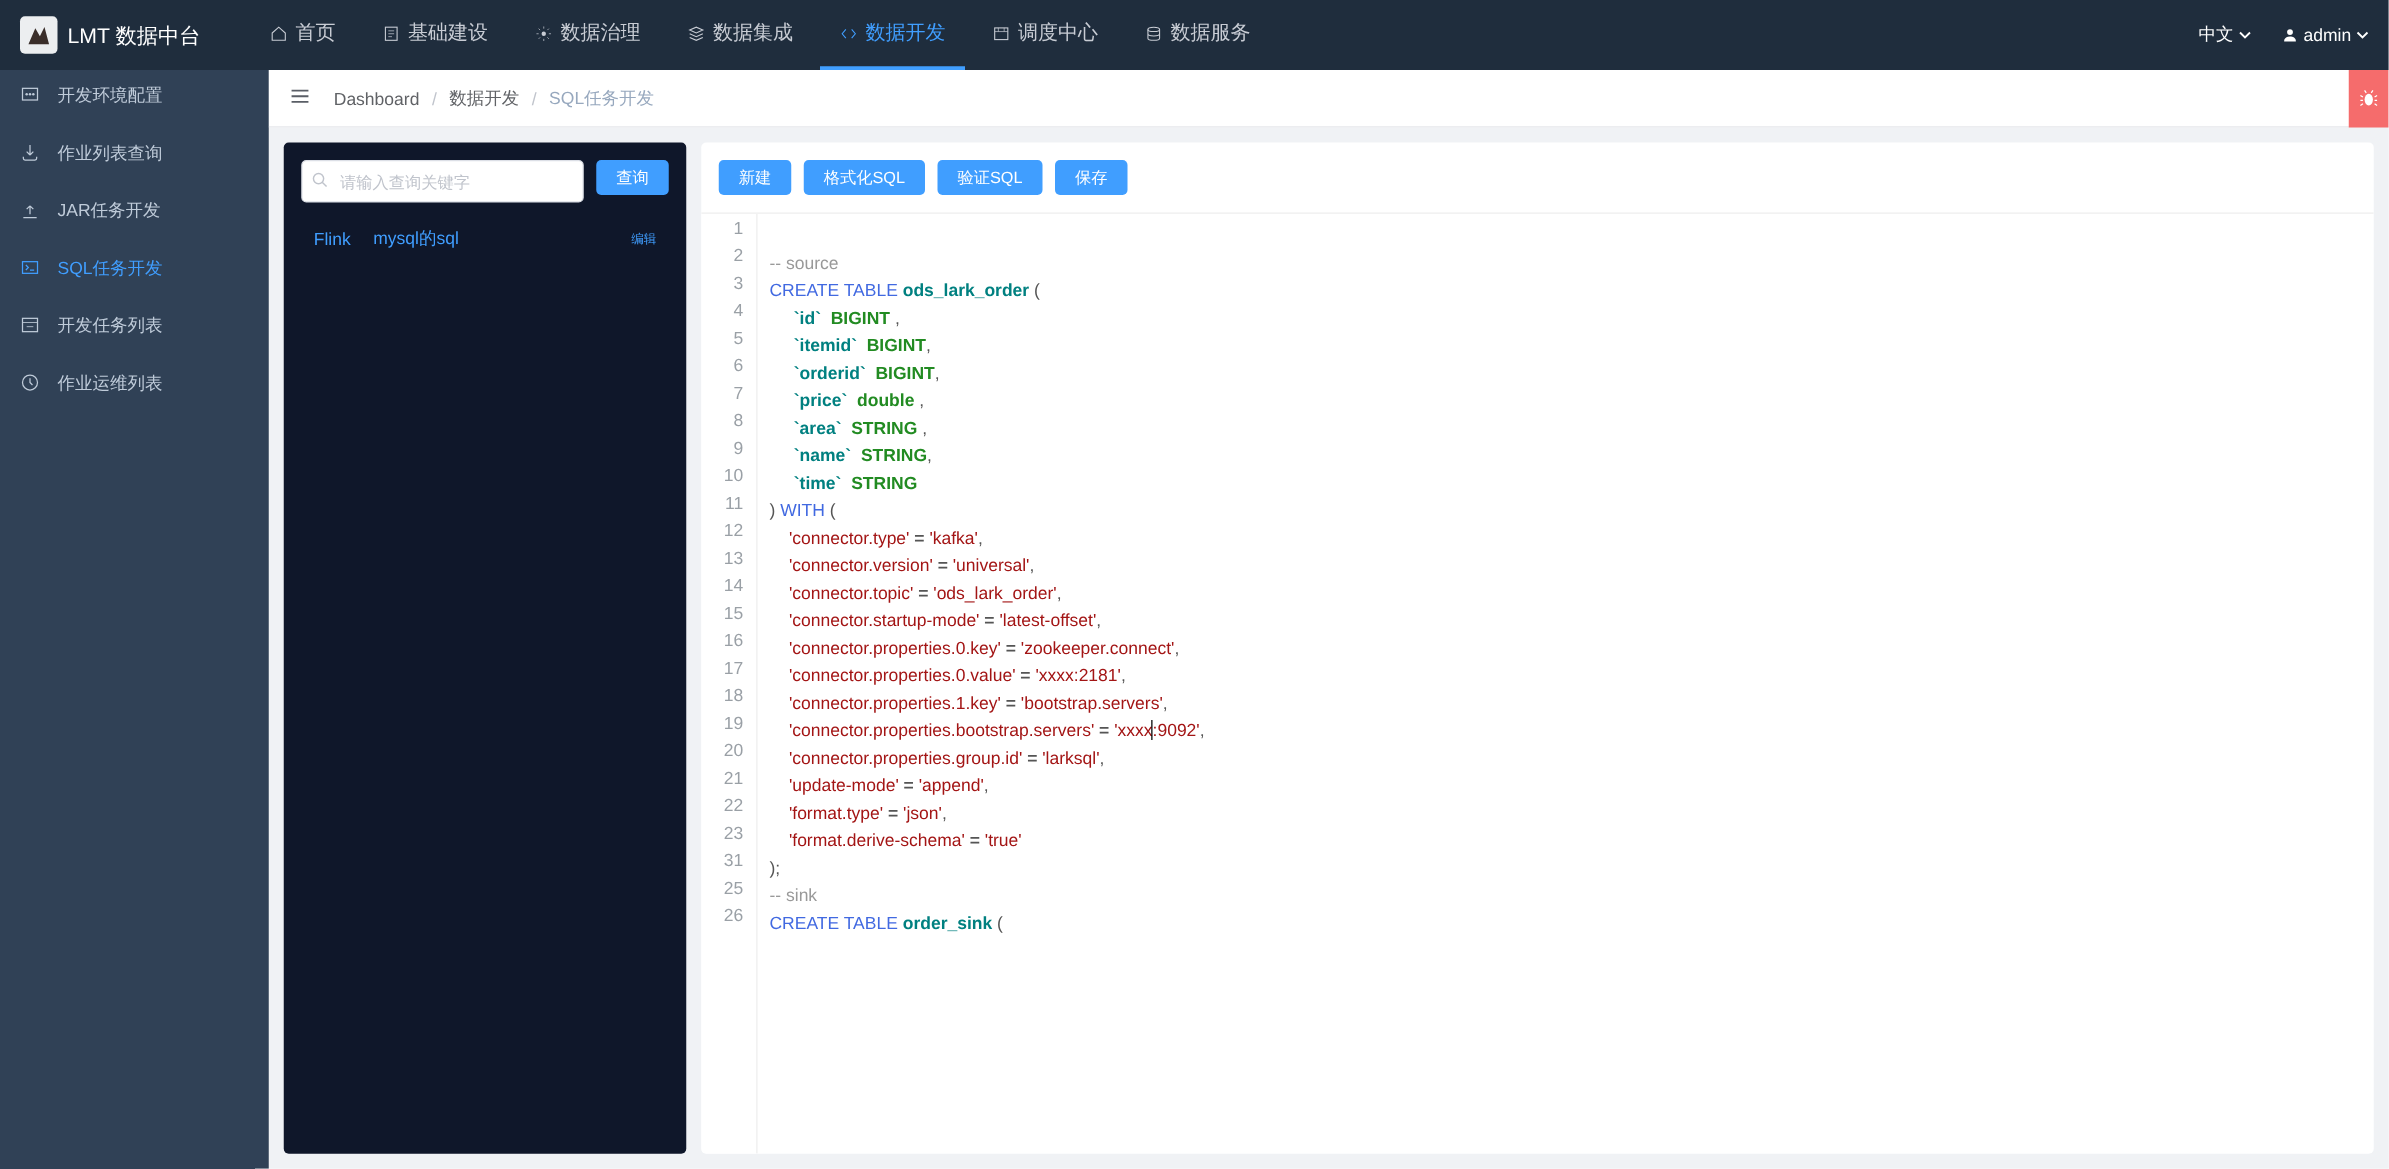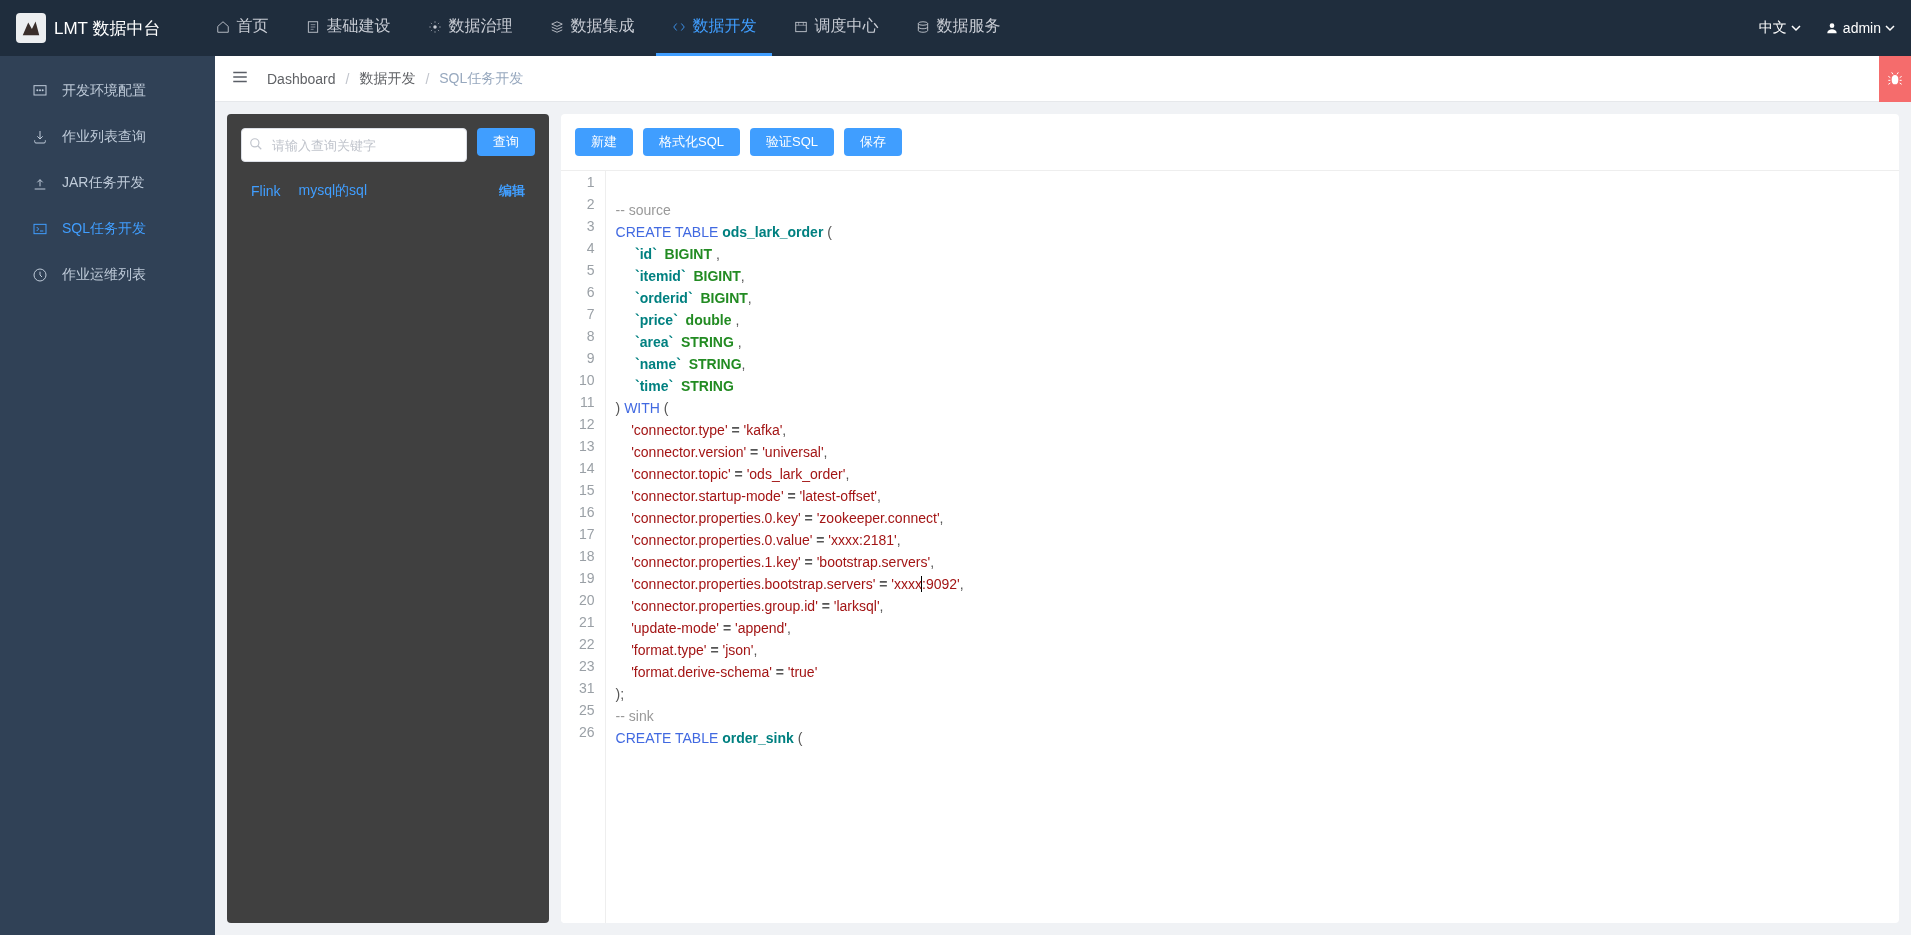--- a/index.html
+++ b/index.html
@@ -17,7 +17,7 @@
 
 .layout { display:flex; height:calc(100vh - 56px); }
 .sidebar { width:215px; background:#304156; color:#bfcbd9; padding-top:12px; }
-.side-item { display:flex; align-items:center; gap:14px; height:46px; padding:0 32px; font-size:14px; cursor:pointer; }
+.side-item { display:flex; gap:14px; height:46px; padding:0 16px; font-size:14px; cursor:pointer; }
 .side-item.active { color:#409eff; }
 .side-item svg { width:16px; height:16px; flex-shrink:0; }
 

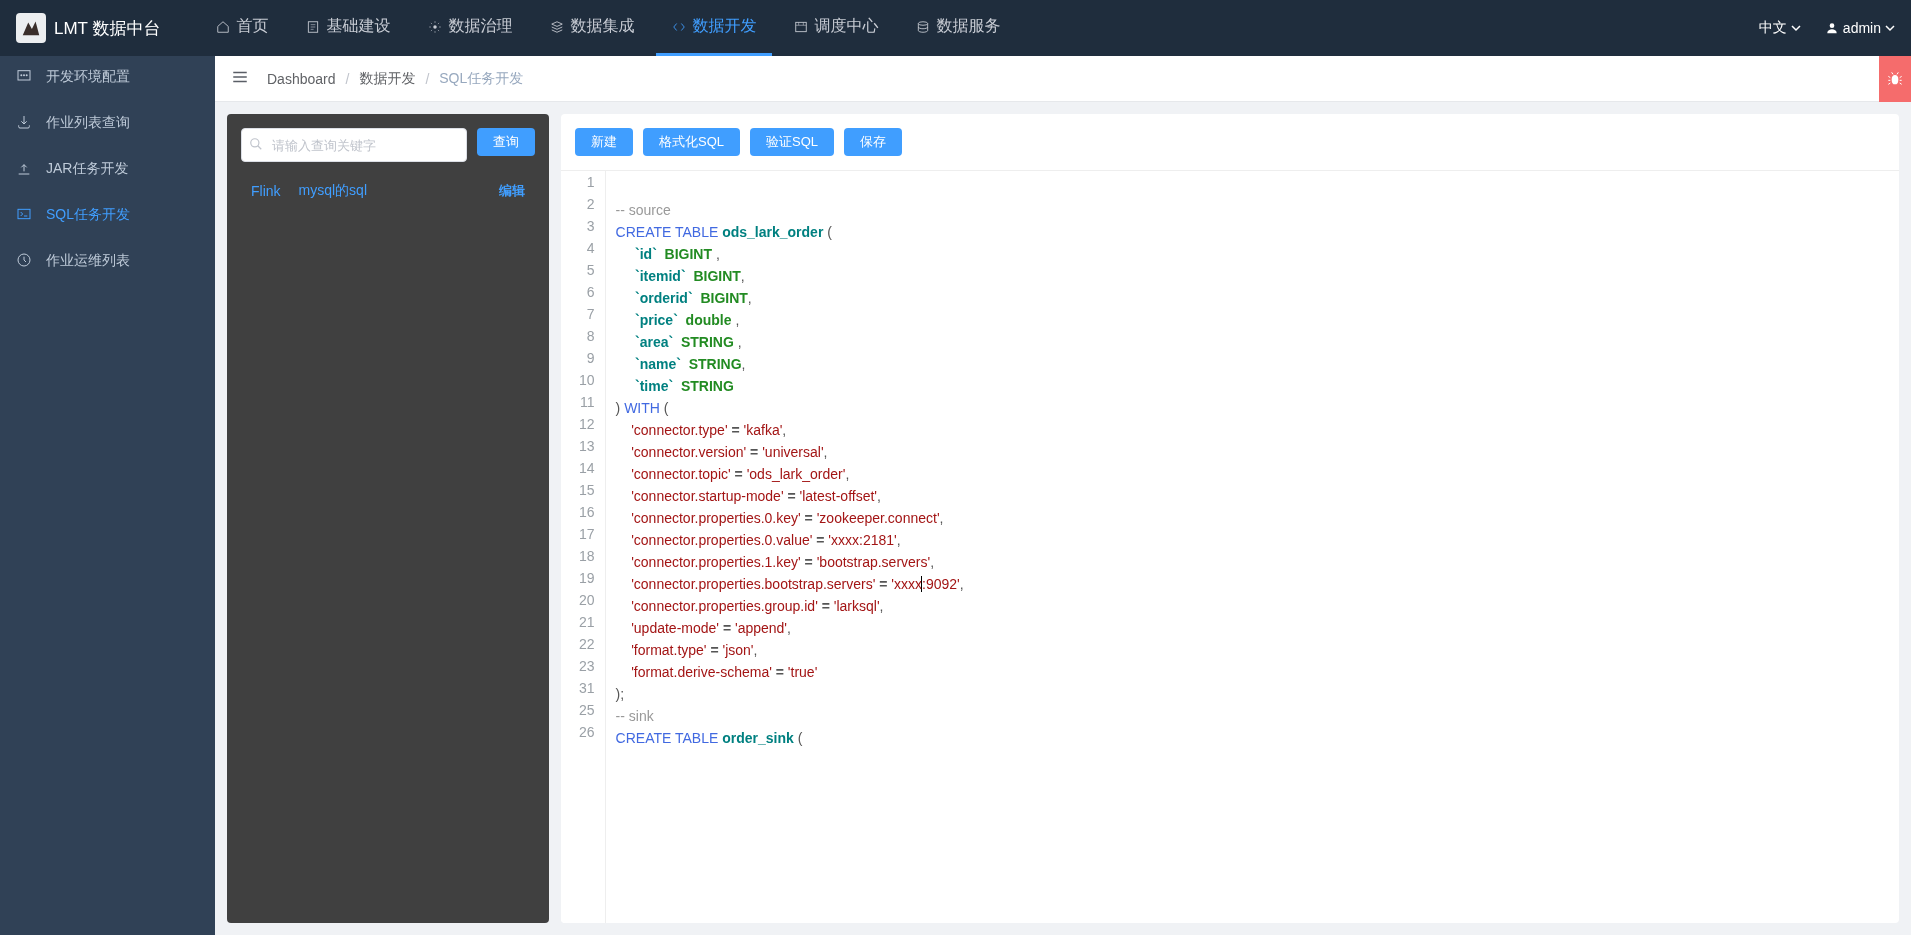--- a/index.html
+++ b/index.html
@@ -30,7 +30,7 @@
 .bug-btn { position:absolute; right:0; top:0; width:32px; height:46px; background:#f56c6c; display:flex; align-items:center; justify-content:center; cursor:pointer; color:#fff; }
 
 .work { flex:1; display:flex; gap:12px; padding:12px; overflow:hidden; }
-.left-pane { width:322px; background:#404040; border-radius:4px; padding:14px; display:flex; flex-direction:column; }
+.left-pane { width:322px; background:#0f172a; border-radius:4px; padding:14px; display:flex; flex-direction:column; }
 .search-row { display:flex; gap:10px; margin-bottom:14px; }
 .search-in { flex:1; position:relative; }
 .search-in input { width:100%; height:34px; border:1px solid #dcdfe6; border-radius:4px; padding:0 10px 0 30px; font-size:13px; color:#606266; outline:none; }

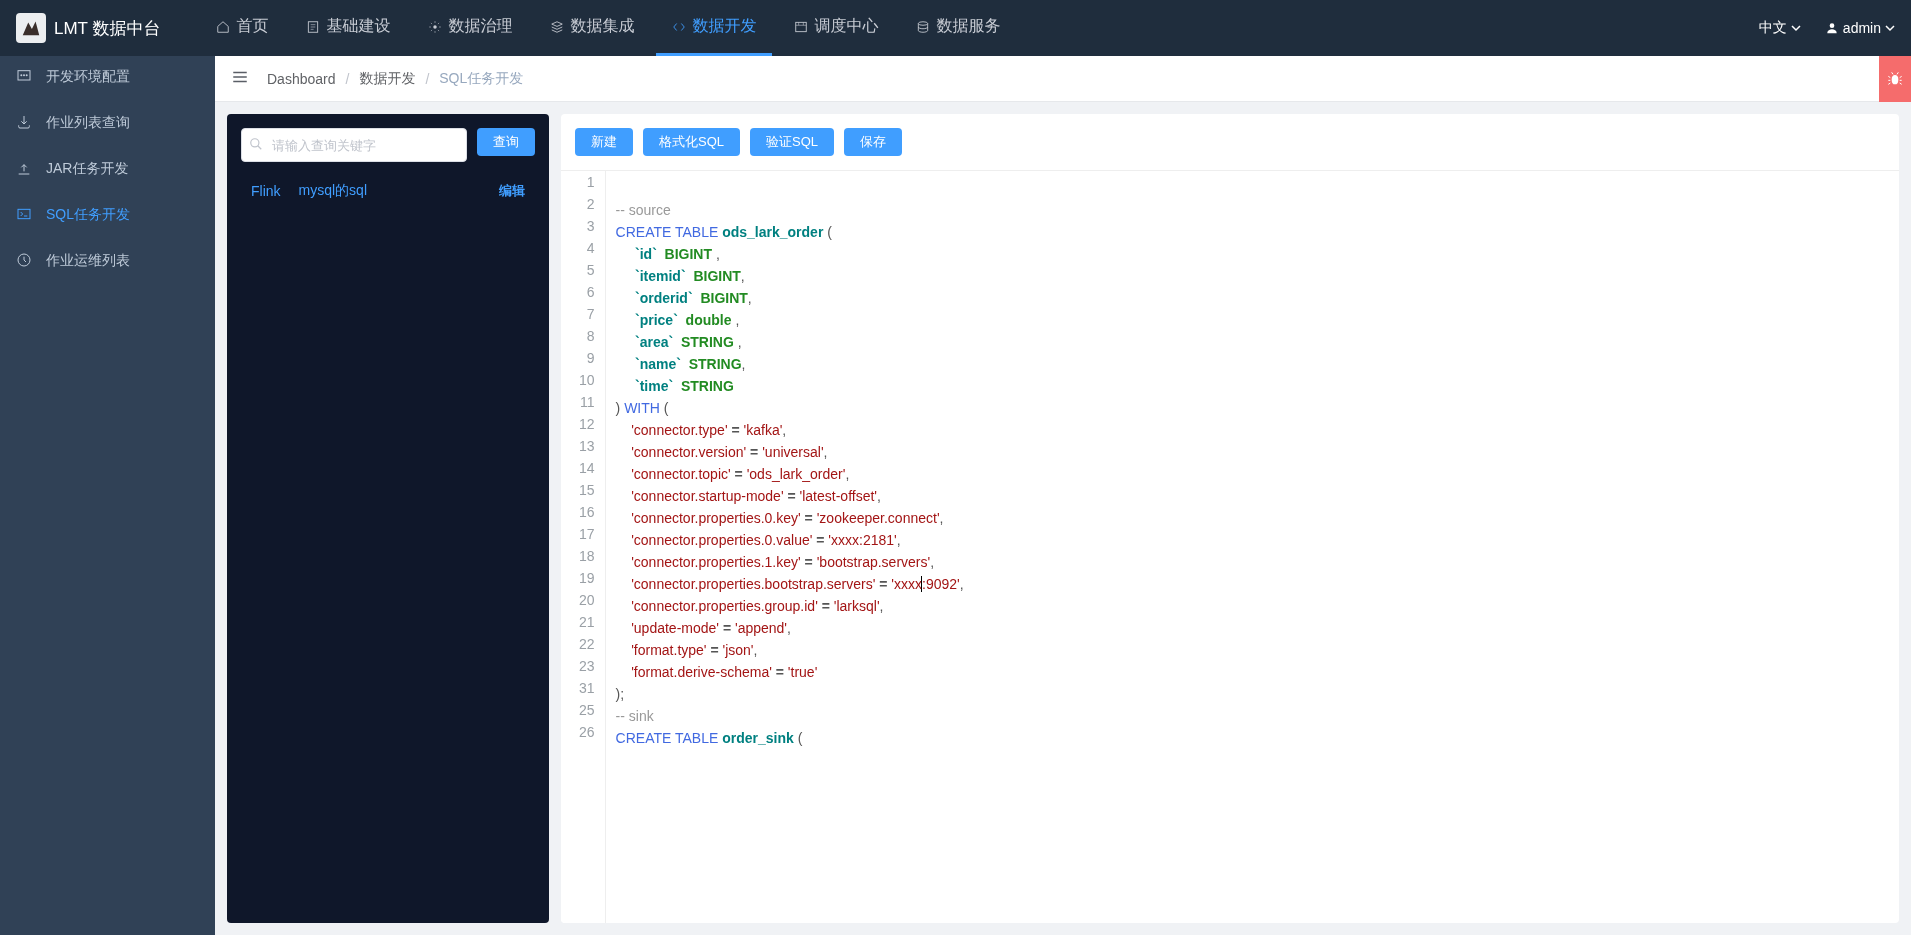--- a/index.html
+++ b/index.html
@@ -40,7 +40,7 @@
 .task-row { display:flex; align-items:center; justify-content:space-between; padding:6px 10px; font-size:14px; }
 .task-row .tag { color:#409eff; margin-right:18px; }
 .task-row .tname { color:#409eff; flex:1; }
-.task-row .edit { color:#409eff; cursor:pointer; font-size:13px;font-weight:bold; }
+.task-row .edit { color:#409eff; cursor:pointer; font-size:10px; }
 
 .right-pane { flex:1; background:#fff; border-radius:4px; display:flex; flex-direction:column; overflow:hidden; }
 .toolbar { padding:14px; display:flex; gap:10px; }

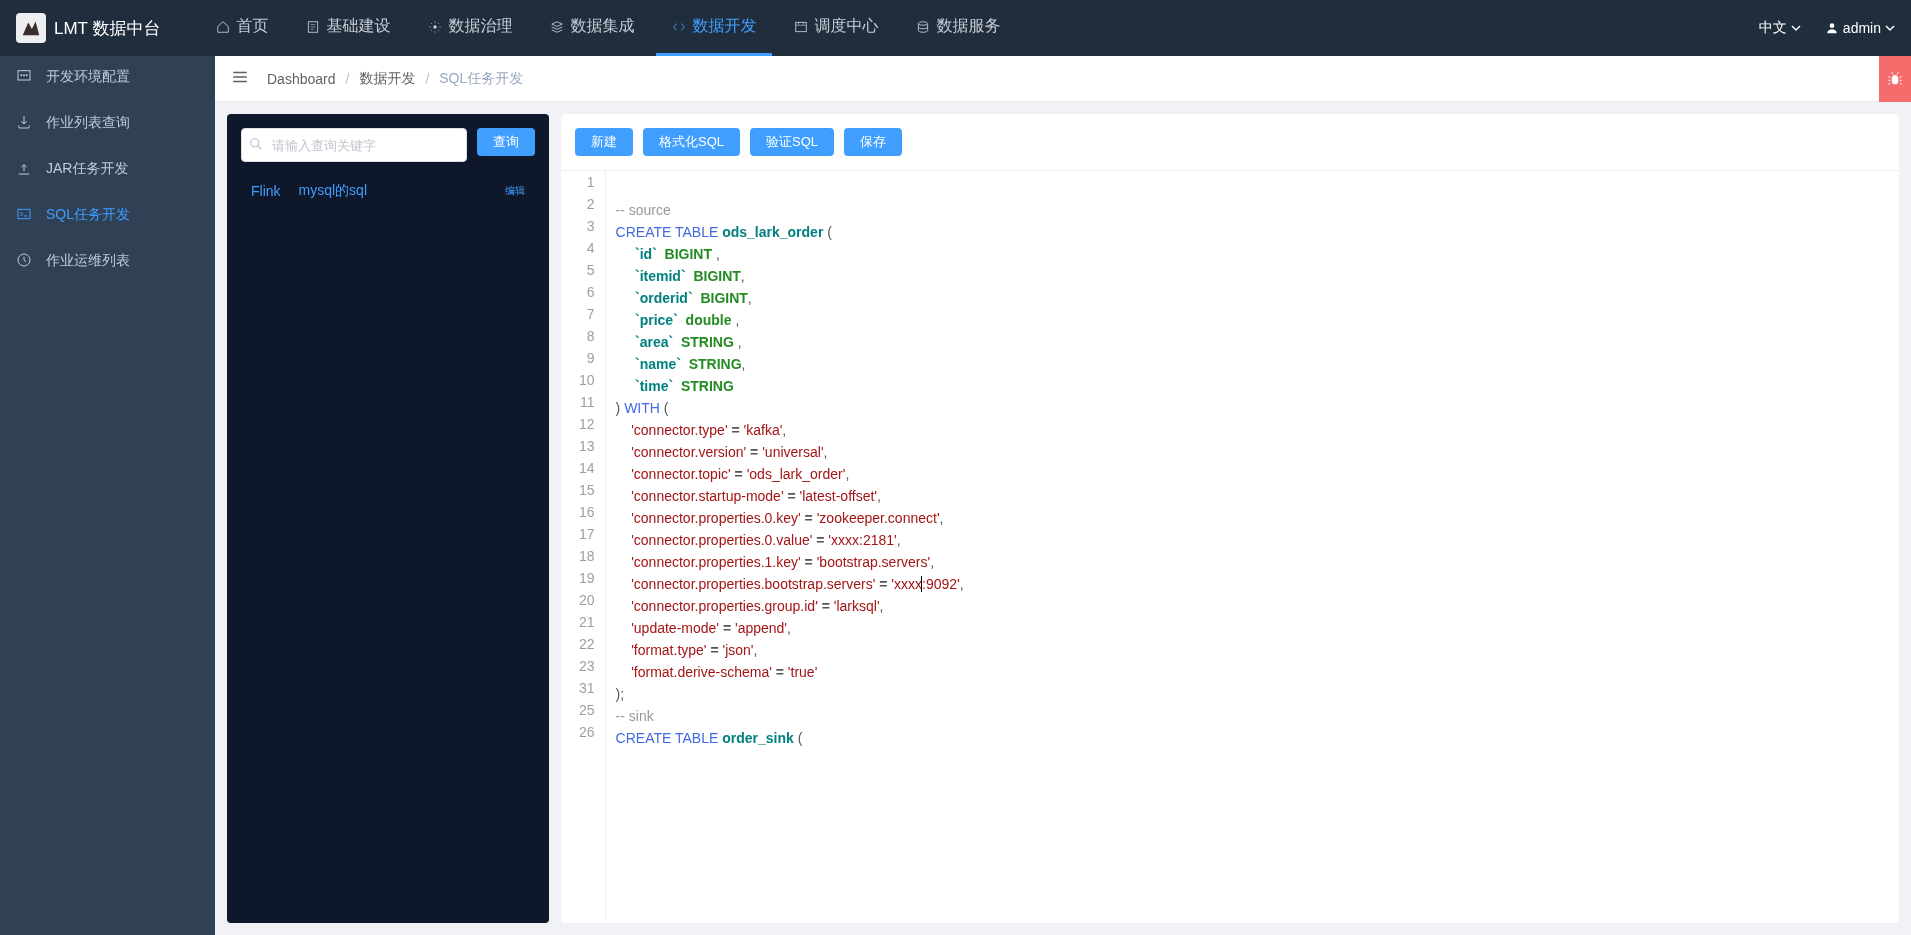--- a/index.html
+++ b/index.html
@@ -166,6 +166,13 @@
           <path d="M7 9l3 3-3 3M12 15h5" stroke="currentColor" fill="none" stroke-width="1.5"></path>
         </svg>
         <span>SQL任务开发</span>
+      </div>
+      <div class="side-item">
+        <svg viewBox="0 0 24 24">
+          <rect x="3" y="4" width="18" height="16" stroke="currentColor" fill="none" stroke-width="1.5"></rect>
+          <path d="M3 9h18M8 14h8" stroke="currentColor"></path>
+        </svg>
+        <span>开发任务列表</span>
       </div>
       <div class="side-item">
         <svg viewBox="0 0 24 24">

